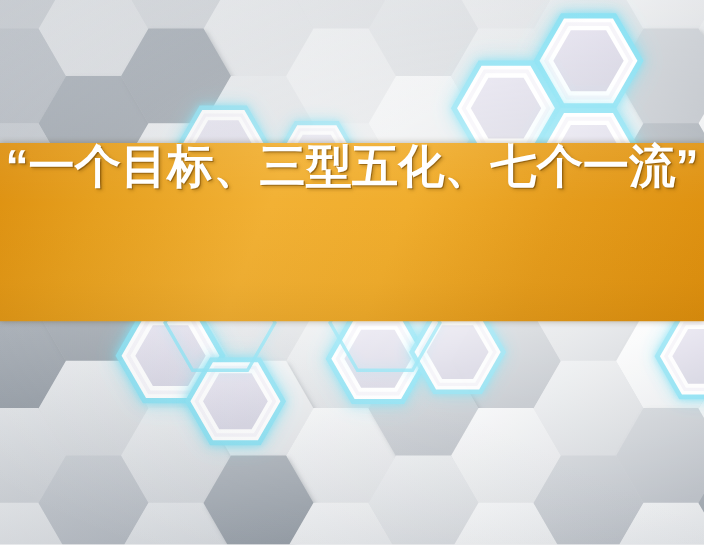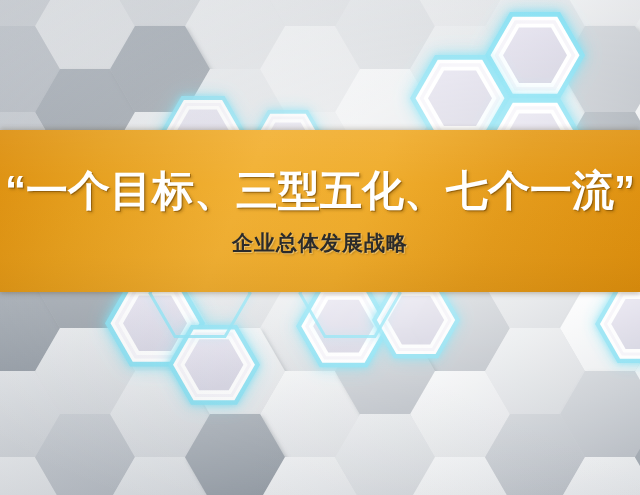--- a/index.html
+++ b/index.html
@@ -72,7 +72,7 @@
     display: flex;
     flex-direction: column;
     align-items: center;
-    justify-content: center;
+    justify-content: flex-start;
   }
 
   #main-title {

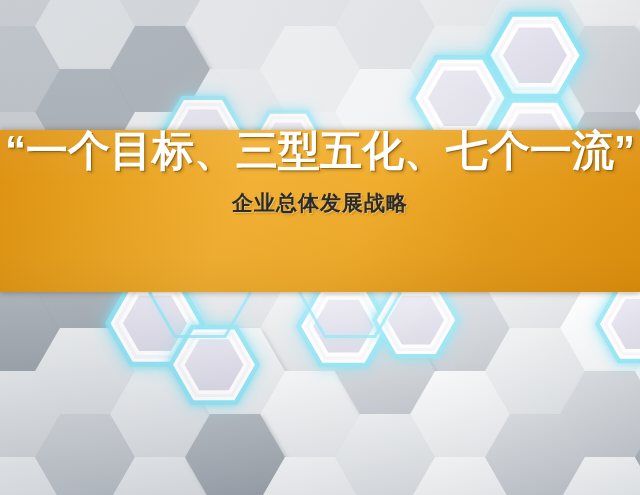--- a/index.html
+++ b/index.html
@@ -263,7 +263,6 @@
   <div id="banner">
     <div id="banner-inner">
       <div id="main-title">“一个目标、三型五化、七个一流”</div>
-      <div id="sub-title">企业总体发展战略</div>
     </div>
   </div>
 

